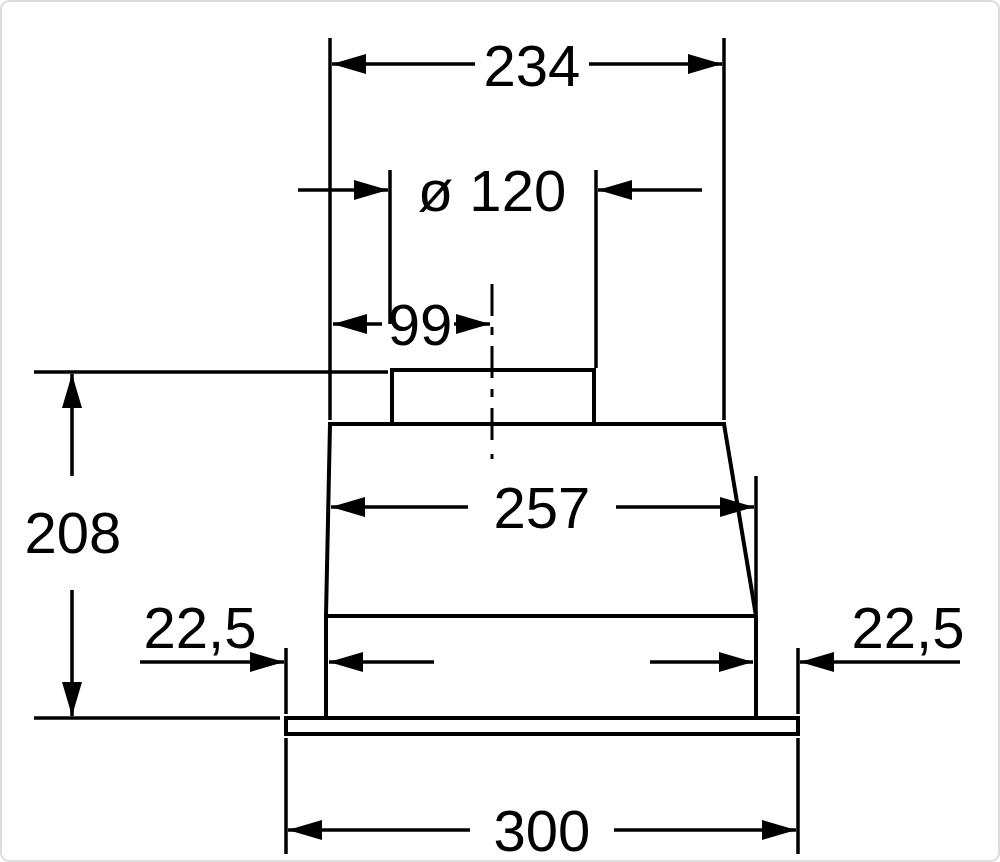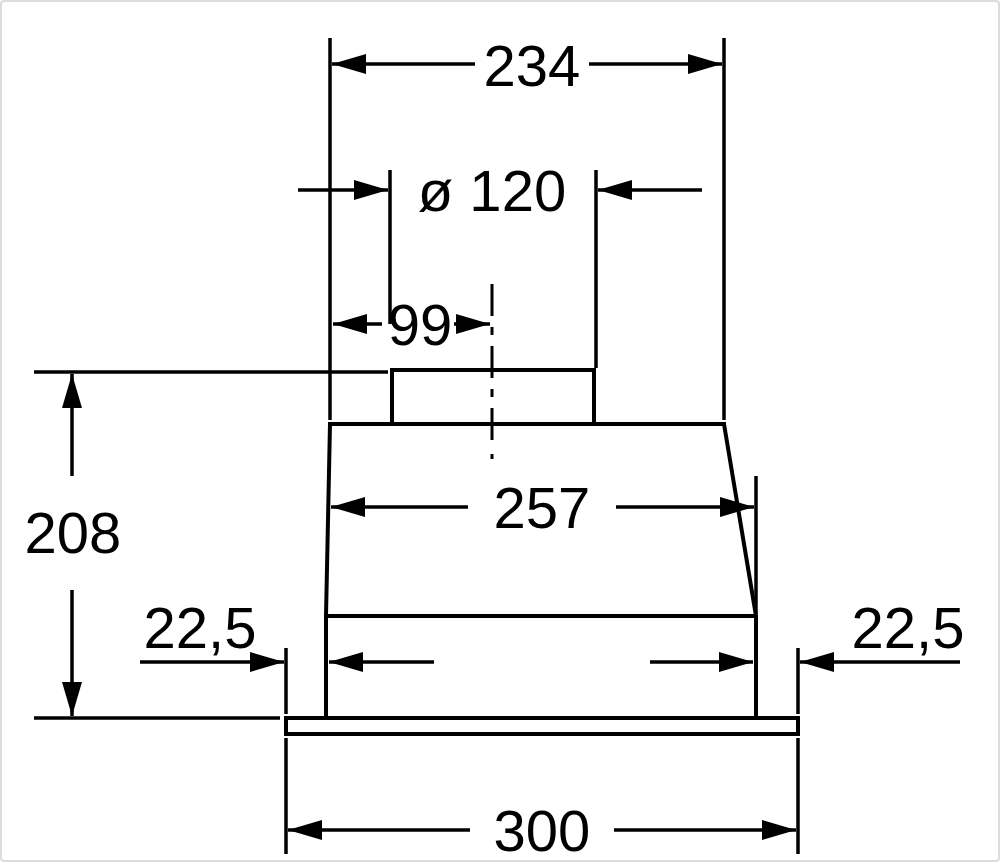--- a/index.html
+++ b/index.html
@@ -15,7 +15,7 @@
     box-sizing: border-box;
     background: #ffffff;
     border: 2px solid #dcdcdc;
-    border-radius: 4px;
+    border-radius: 9px;
     overflow: hidden;
   }
   svg {

